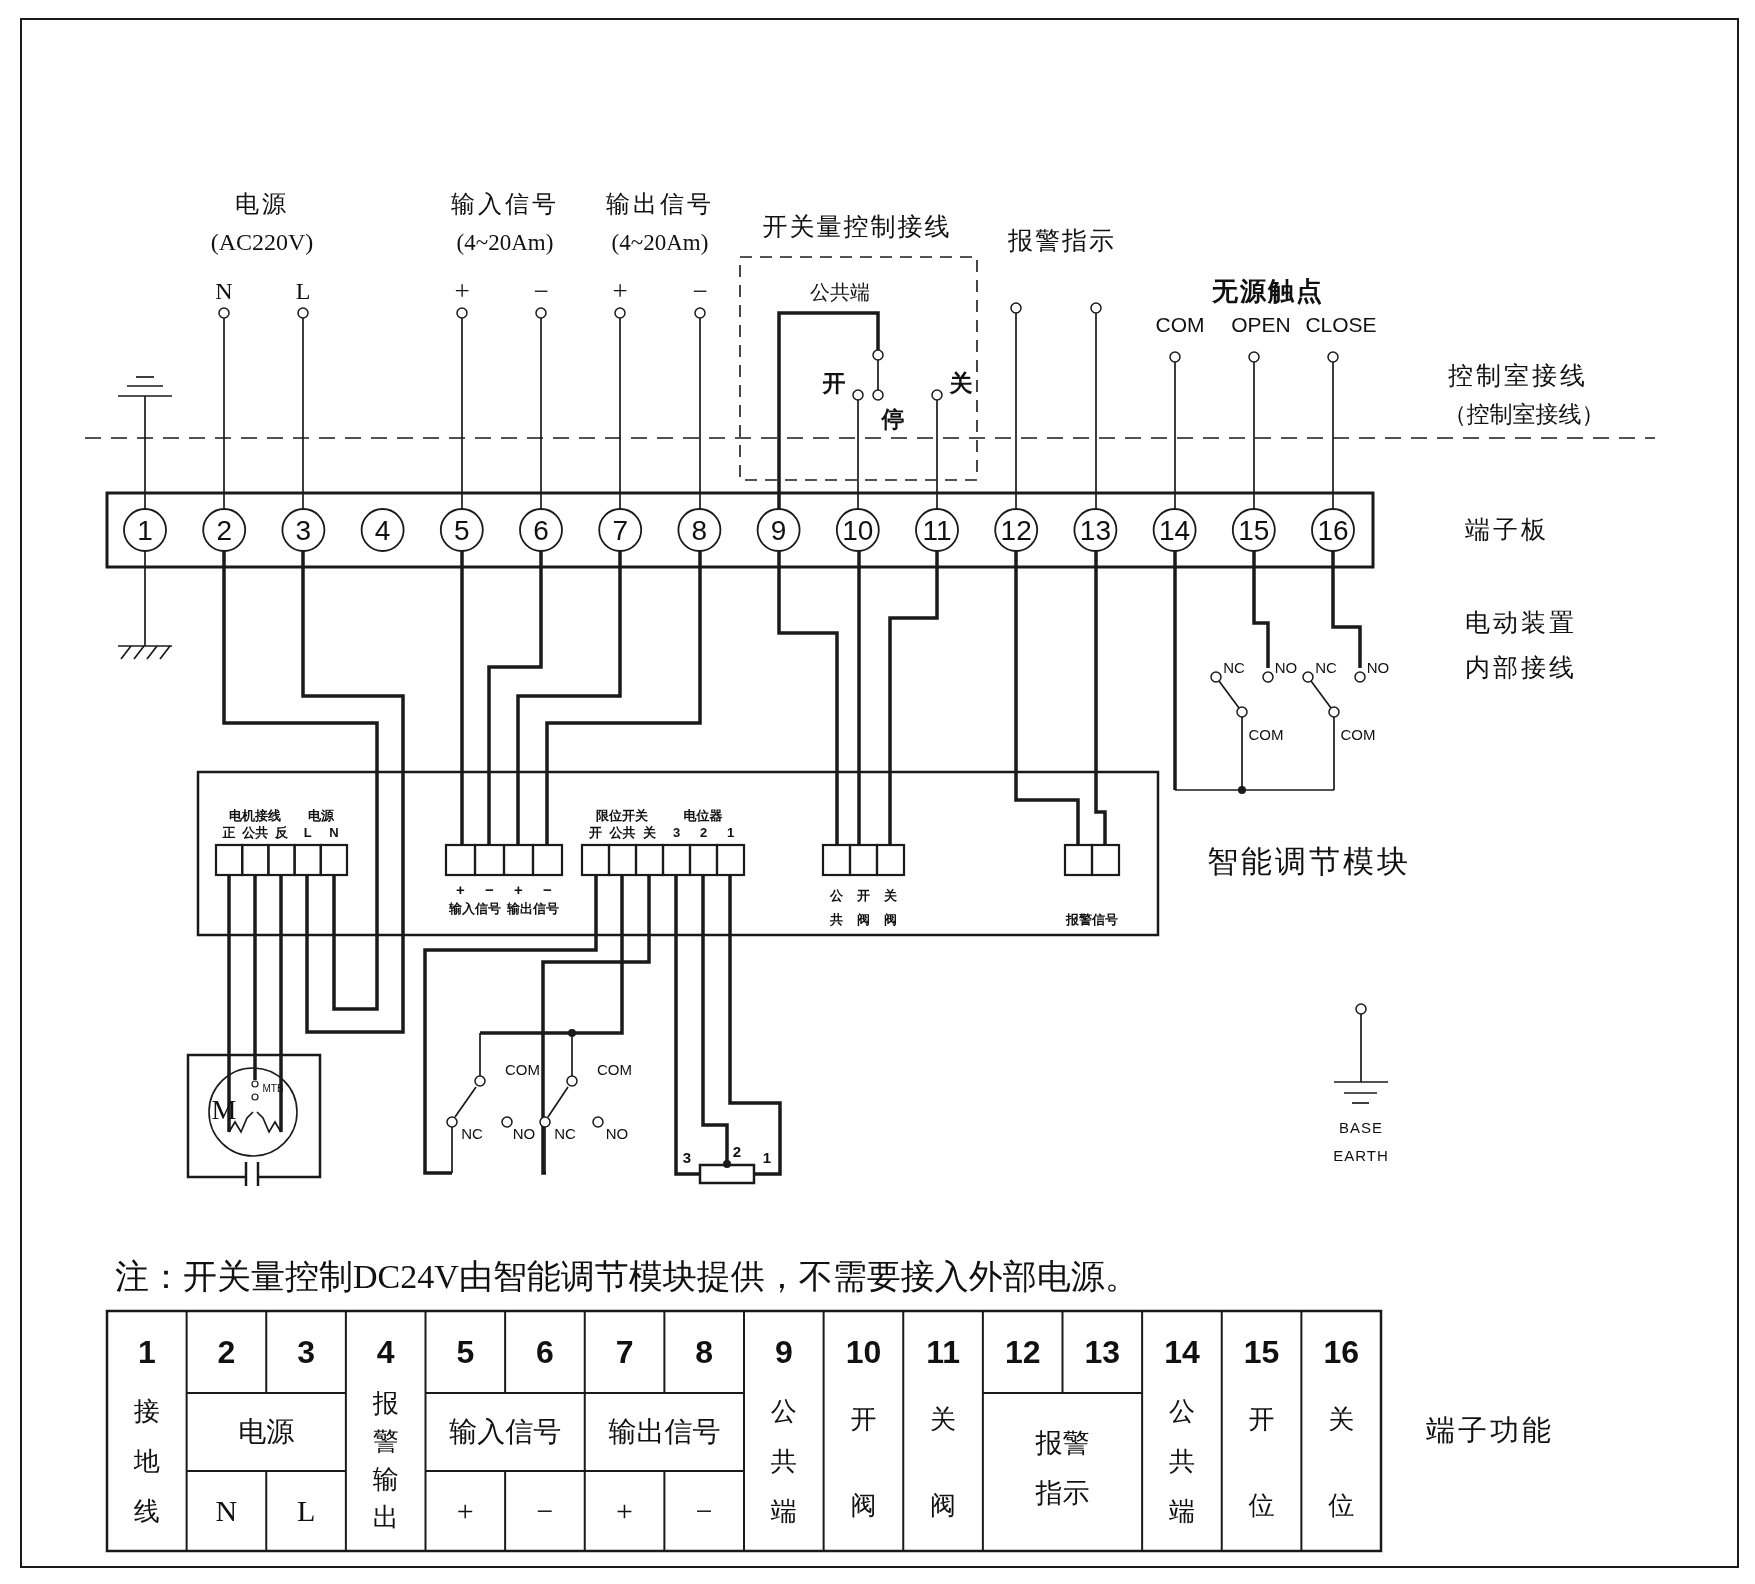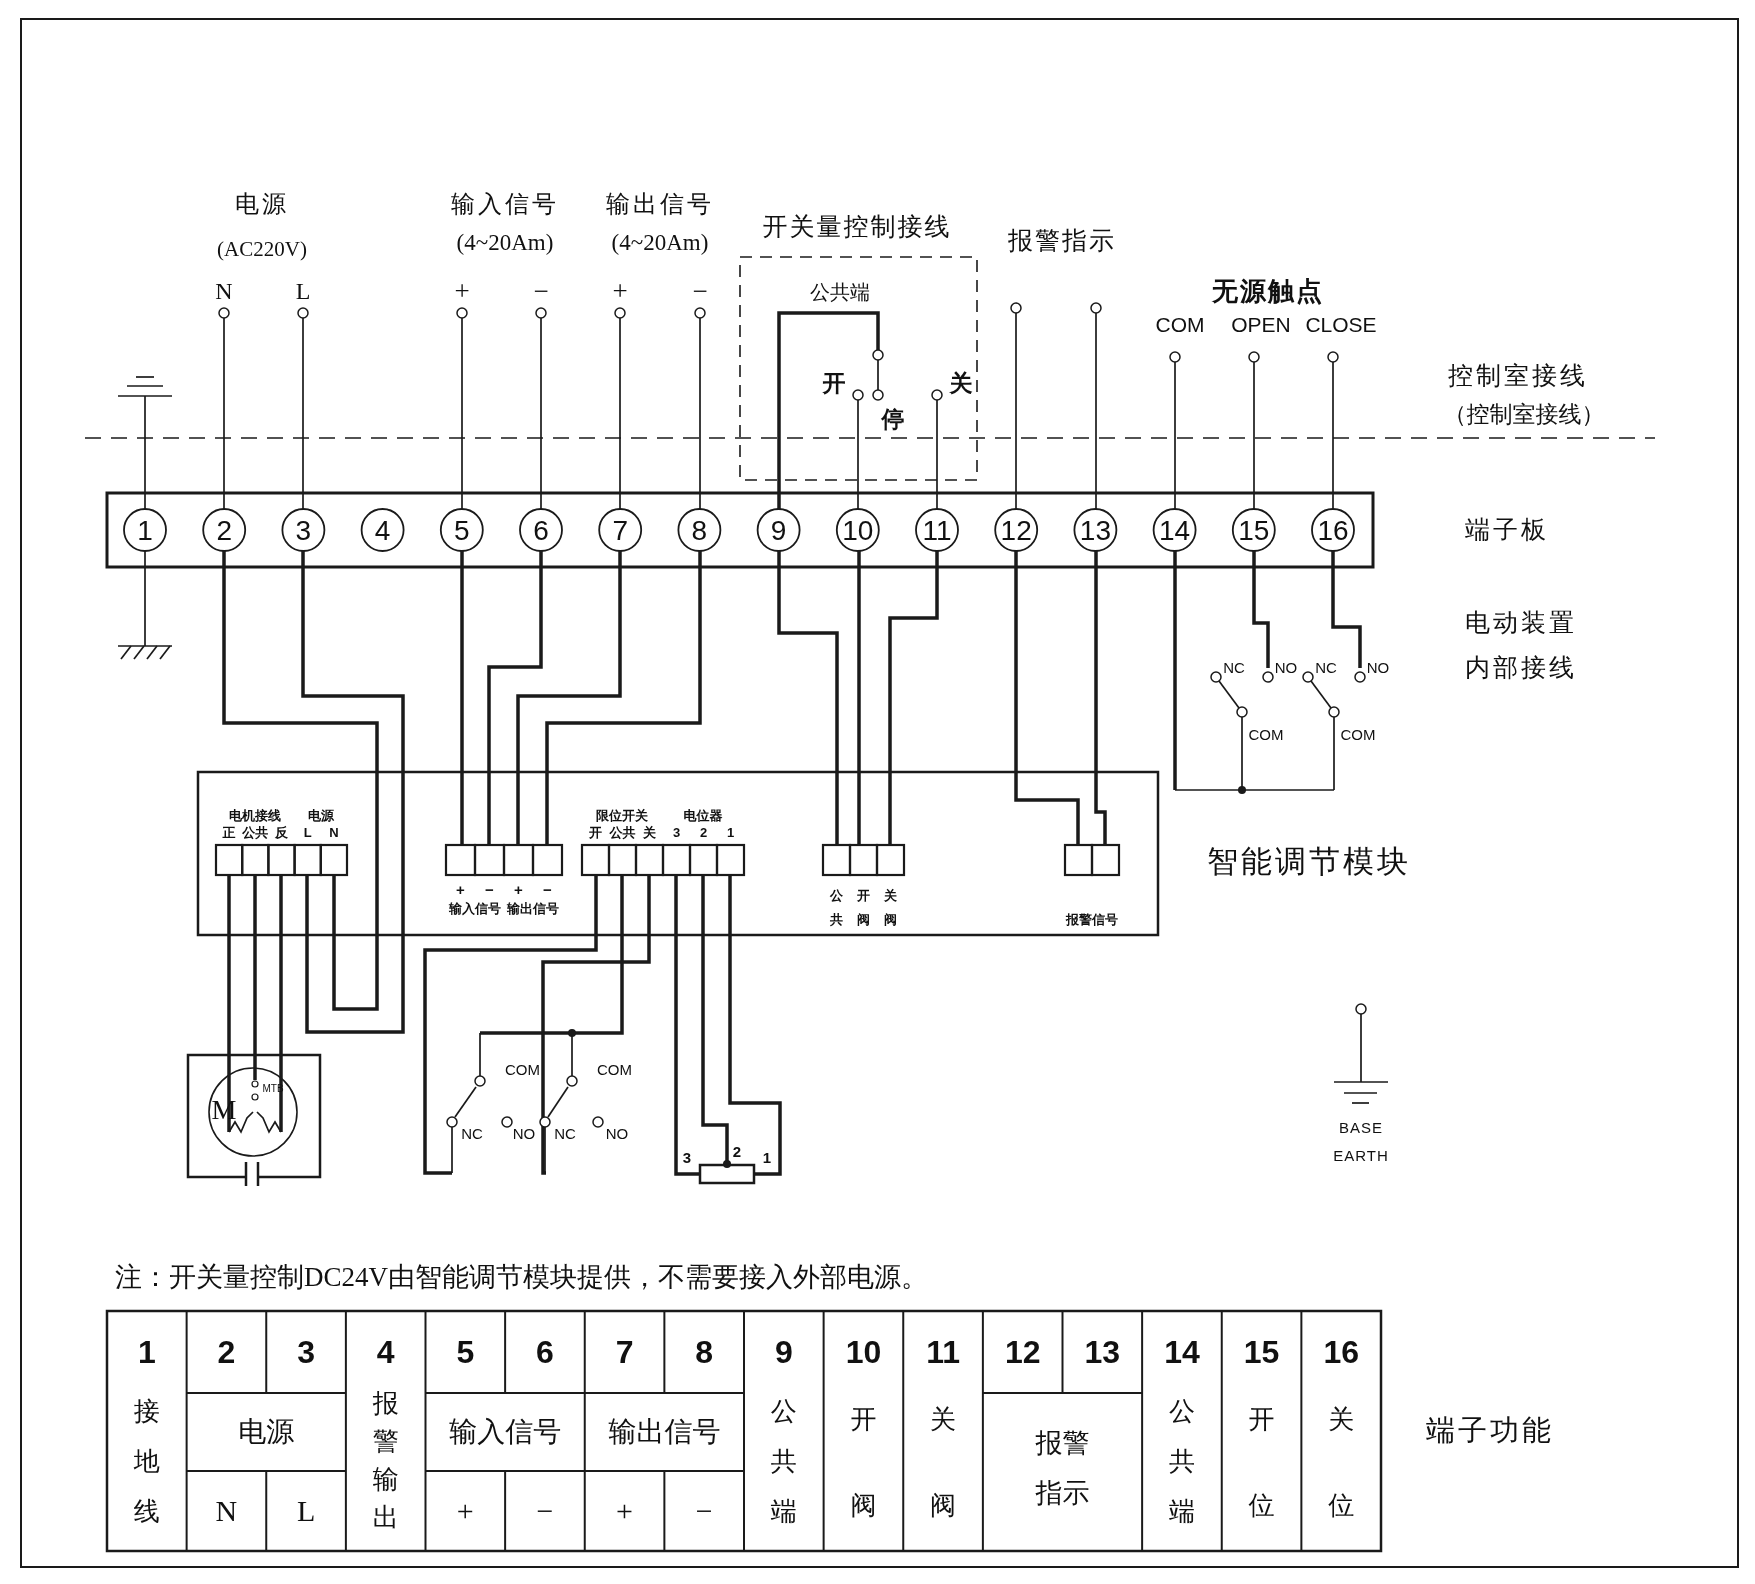--- a/index.html
+++ b/index.html
@@ -194,7 +194,7 @@
 
 
   <div class="lbl" style="left:262px;top:204px;font-size:24px;letter-spacing:3px;">电源</div>
-  <div class="lbl" style="left:262px;top:249px;font-size:21px;">(AC220V)</div>
+  <div class="lbl" style="left:262px;top:242px;font-size:24px;">(AC220V)</div>
   <div class="lbl" style="left:224px;top:291px;font-size:24px;">N</div>
   <div class="lbl" style="left:303px;top:291px;font-size:24px;">L</div>
 

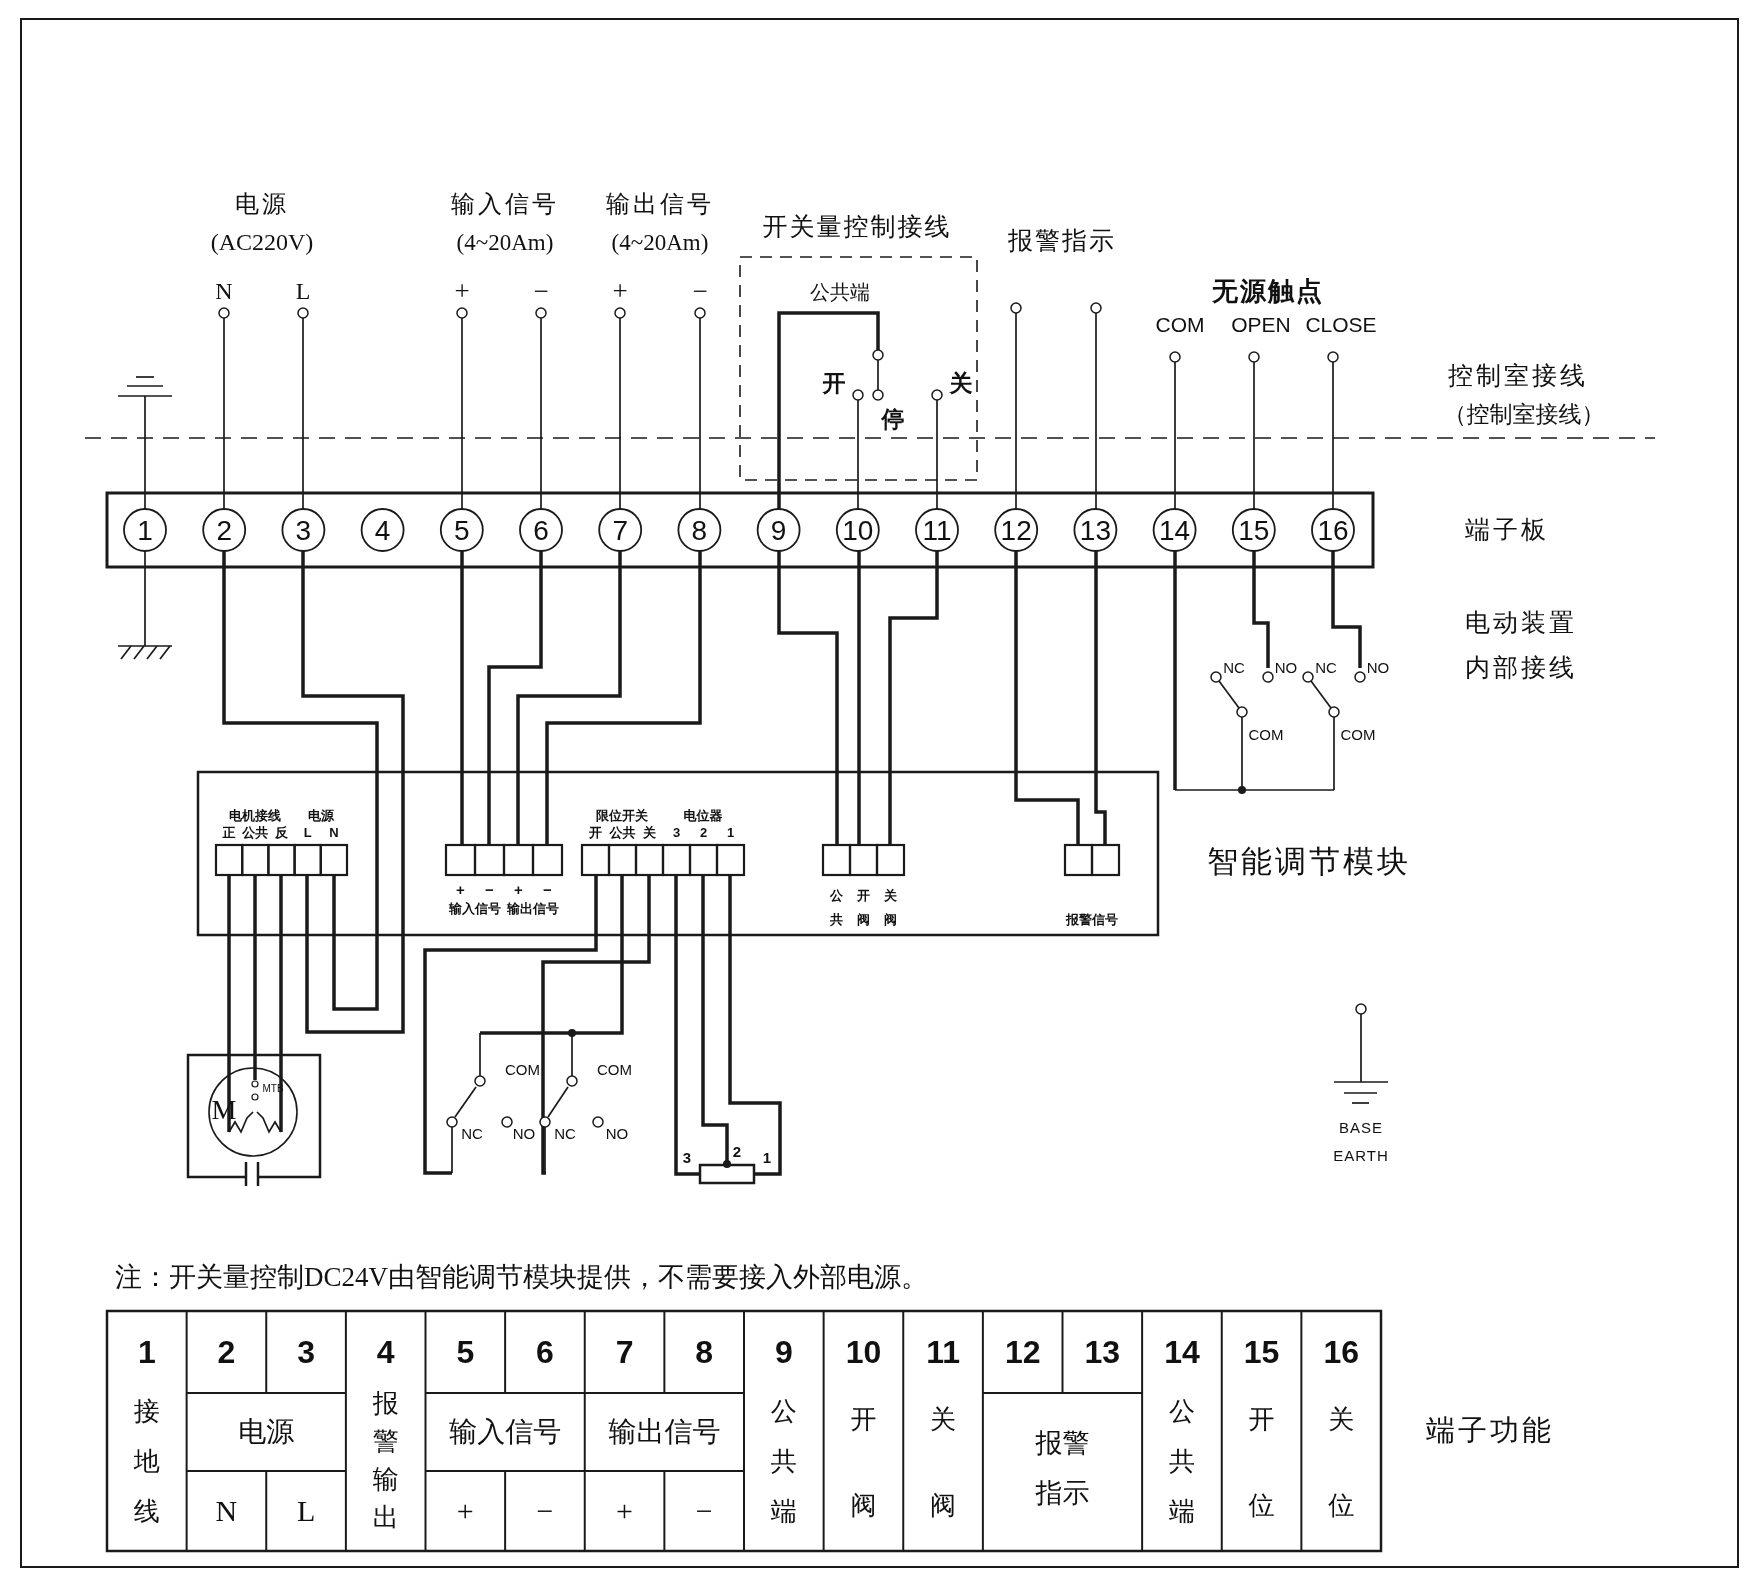--- a/index.html
+++ b/index.html
@@ -229,7 +229,7 @@
   <div class="lbl" style="left:1309px;top:861px;font-size:31px;letter-spacing:3px;">智能调节模块</div>
   <div class="lbl" style="left:1490px;top:1430px;font-size:29px;letter-spacing:3px;text-align:right;">端子功能</div>
 
-  <div class="lbl left" style="left:115px;top:1277px;font-size:27px;font-family:Liberation Serif, serif;">注：开关量控制DC24V由智能调节模块提供，不需要接入外部电源。</div>
+  <div class="lbl left" style="left:115px;top:1277px;font-size:34px;font-family:Liberation Serif, serif;">注：开关量控制DC24V由智能调节模块提供，不需要接入外部电源。</div>
 
   <div class="lbl sans" style="left:1361px;top:1127px;font-size:15px;letter-spacing:1px;">BASE</div>
   <div class="lbl sans" style="left:1361px;top:1155px;font-size:15px;letter-spacing:1px;">EARTH</div>

